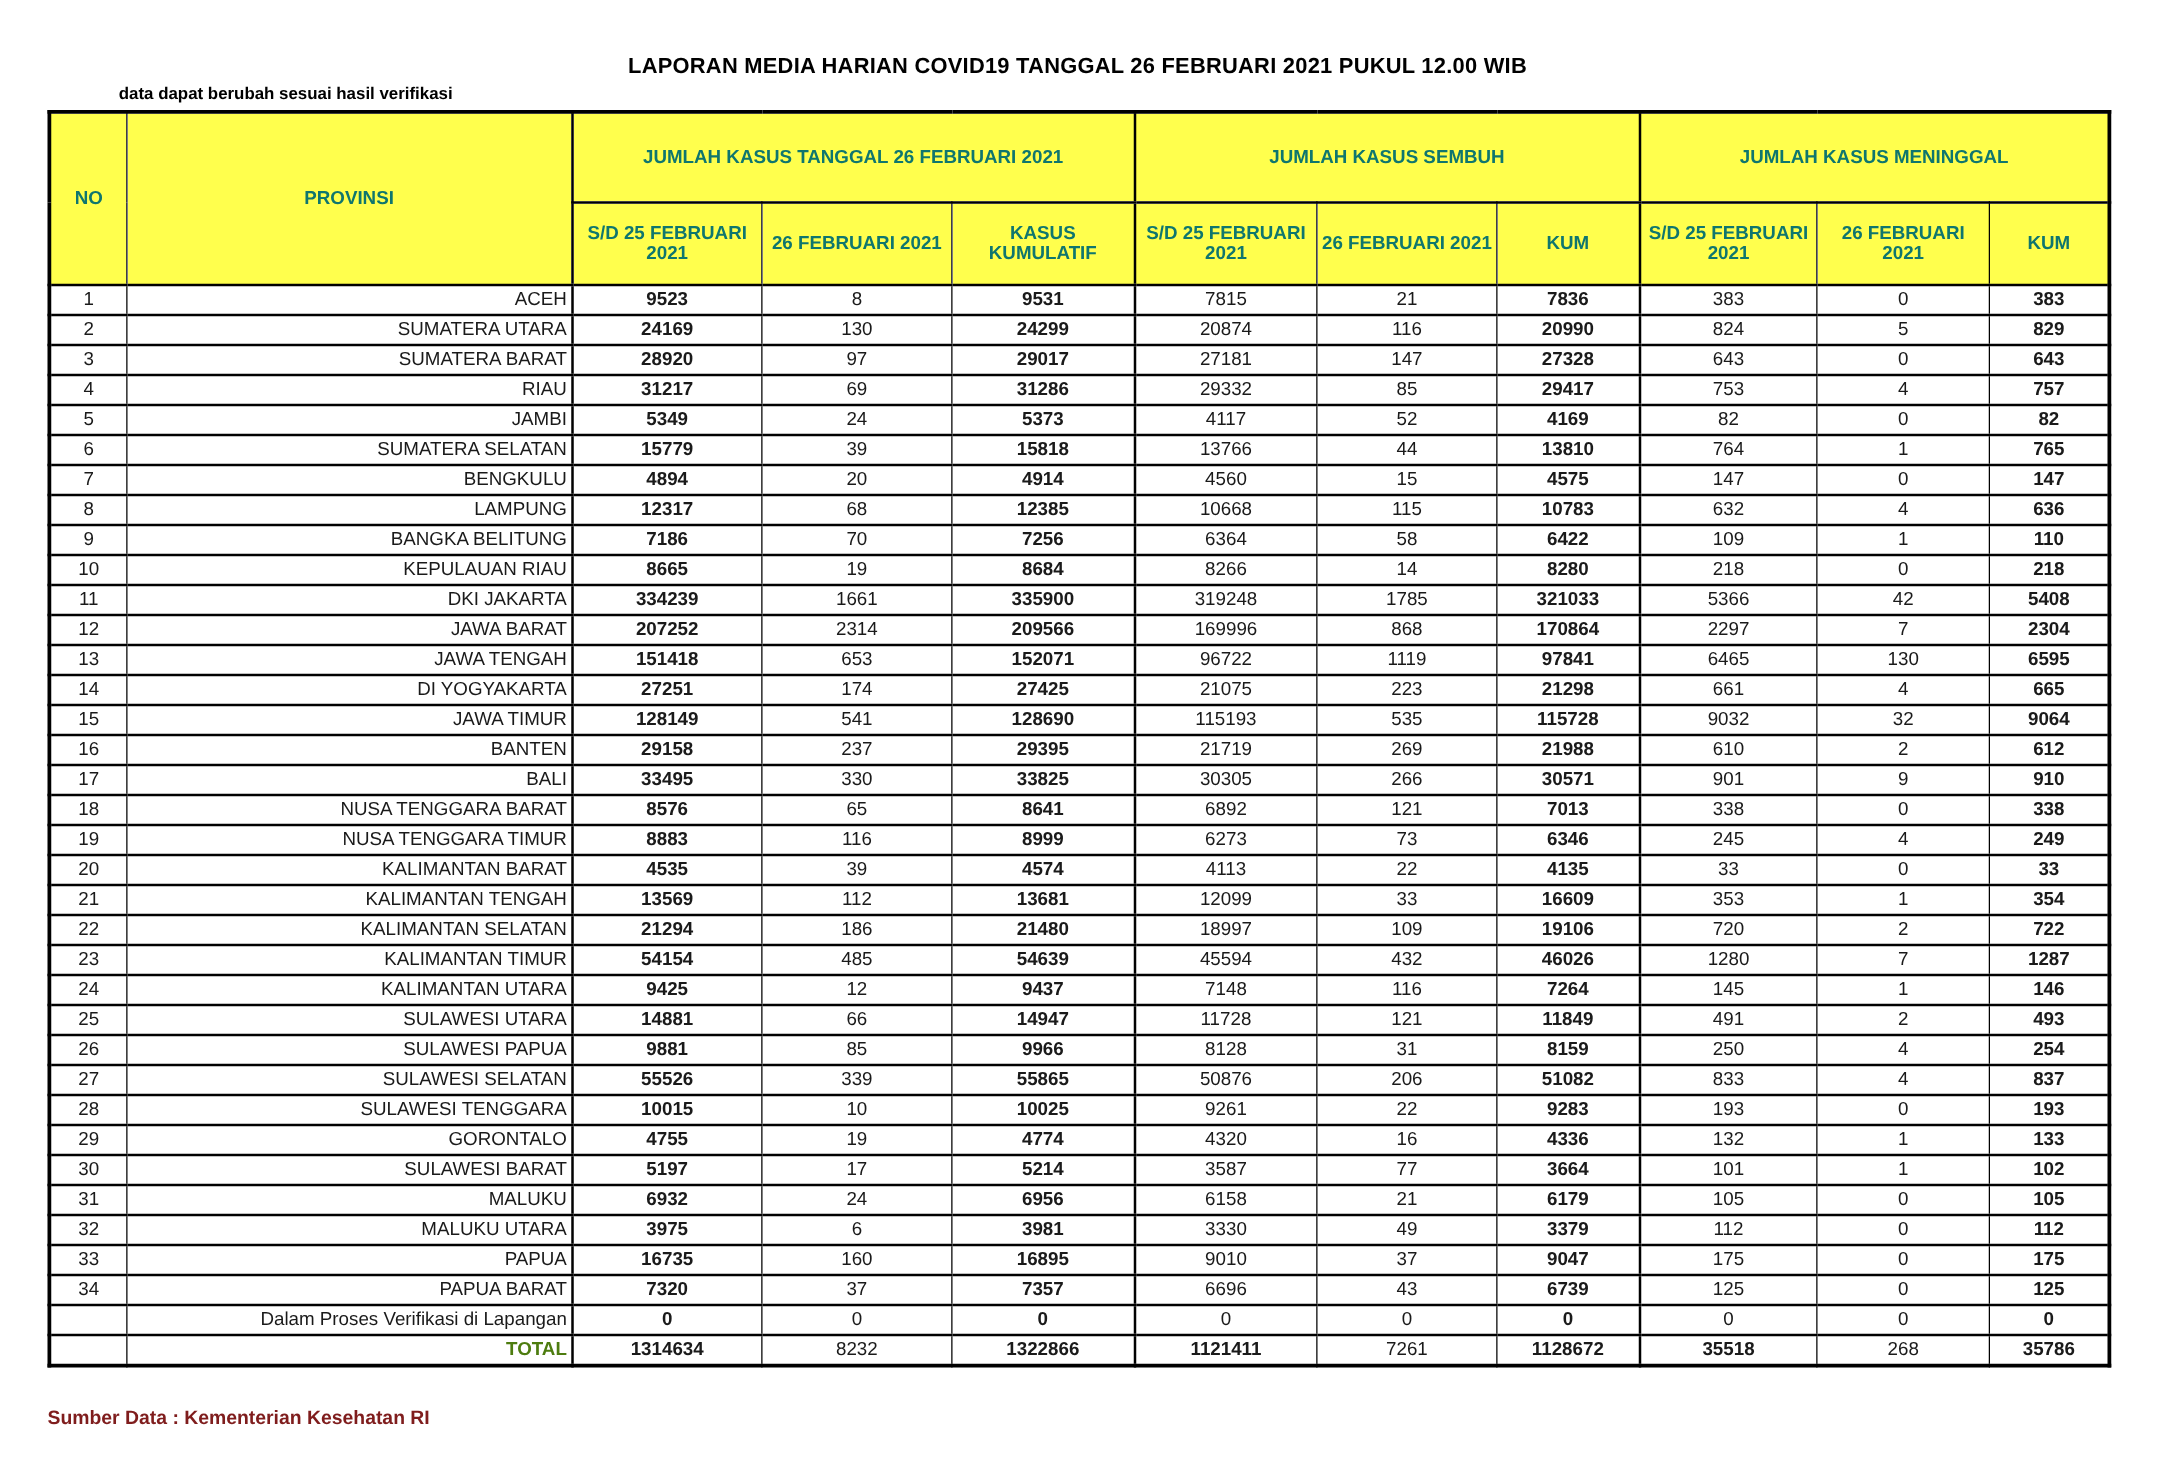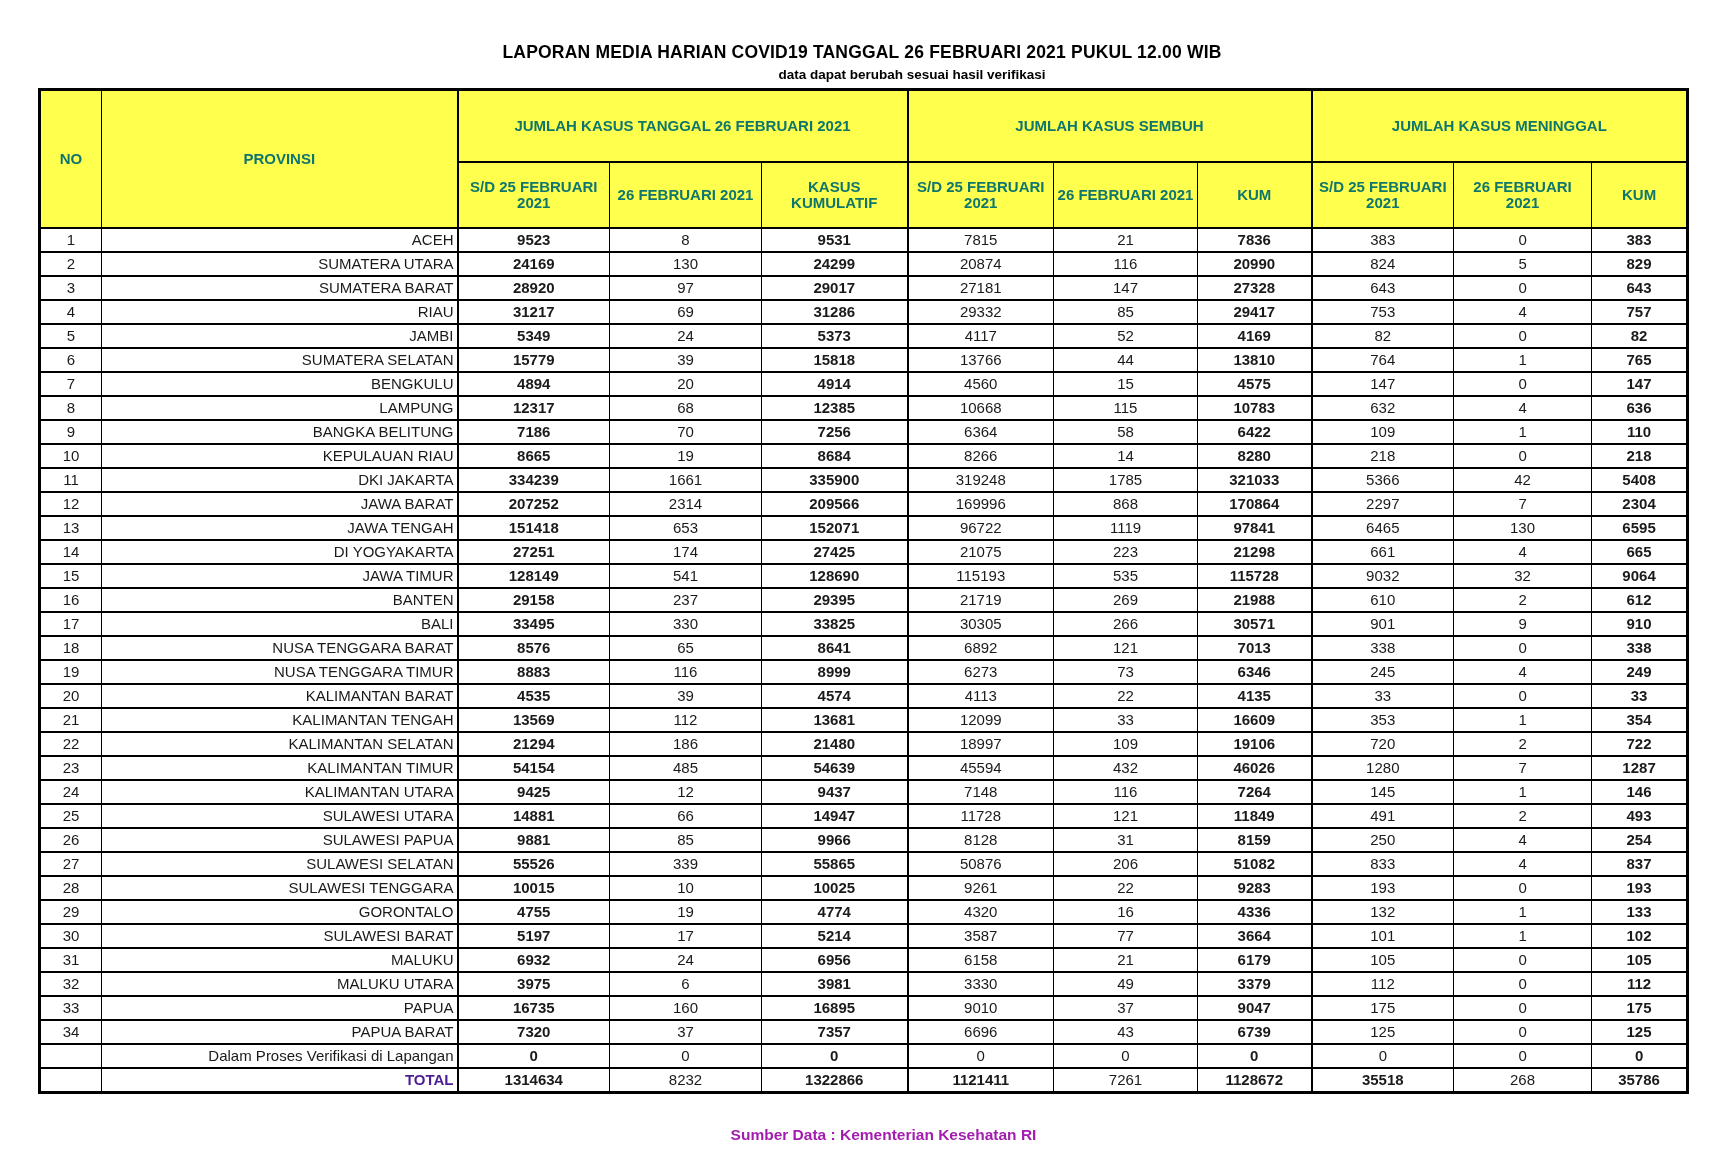--- a/index.html
+++ b/index.html
@@ -14,7 +14,7 @@
     font-size:17.5px;font-weight:700;letter-spacing:.2px;color:#000;
   }
   .note{
-    margin:2px 0 6px 95px;font-size:13.5px;font-weight:700;color:#000;text-align:center;
+    margin:2px 0 6px 95px;font-size:13.5px;font-weight:700;color:#000;
   }
   table.report{
     table-layout:fixed;border-collapse:collapse;width:1648px;margin-left:38px;

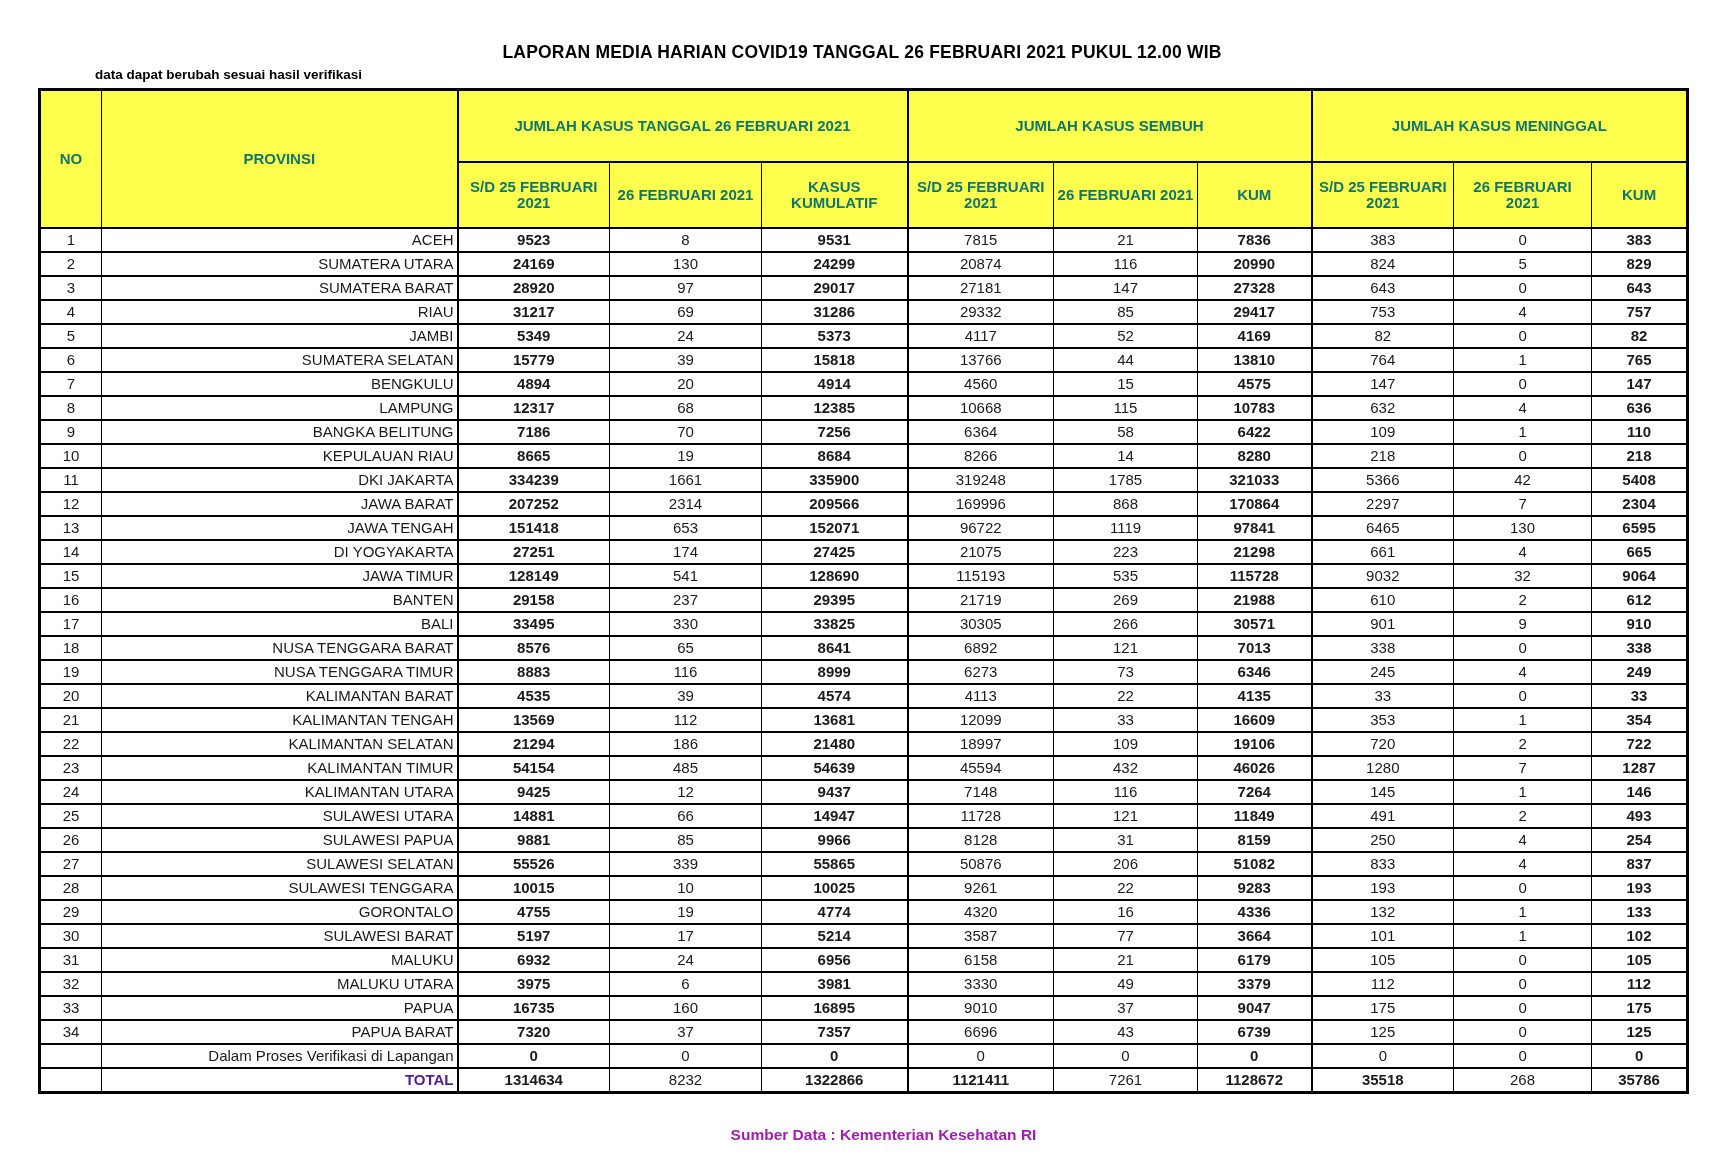--- a/index.html
+++ b/index.html
@@ -36,7 +36,7 @@
   td.c-no{height:22px;}
   td.c-prov{text-align:right;padding-left:5px;}
   td.b{font-weight:700;}
-  tr.total-row td.c-prov{font-weight:700;color:#4c1d95;}
+  tr.total-row td.c-prov{font-weight:700;color:#4d7c0f;}
   .source{
     margin:32px 0 0 38px;font-size:15.5px;font-weight:700;color:#a21caf;text-align:center;
   }

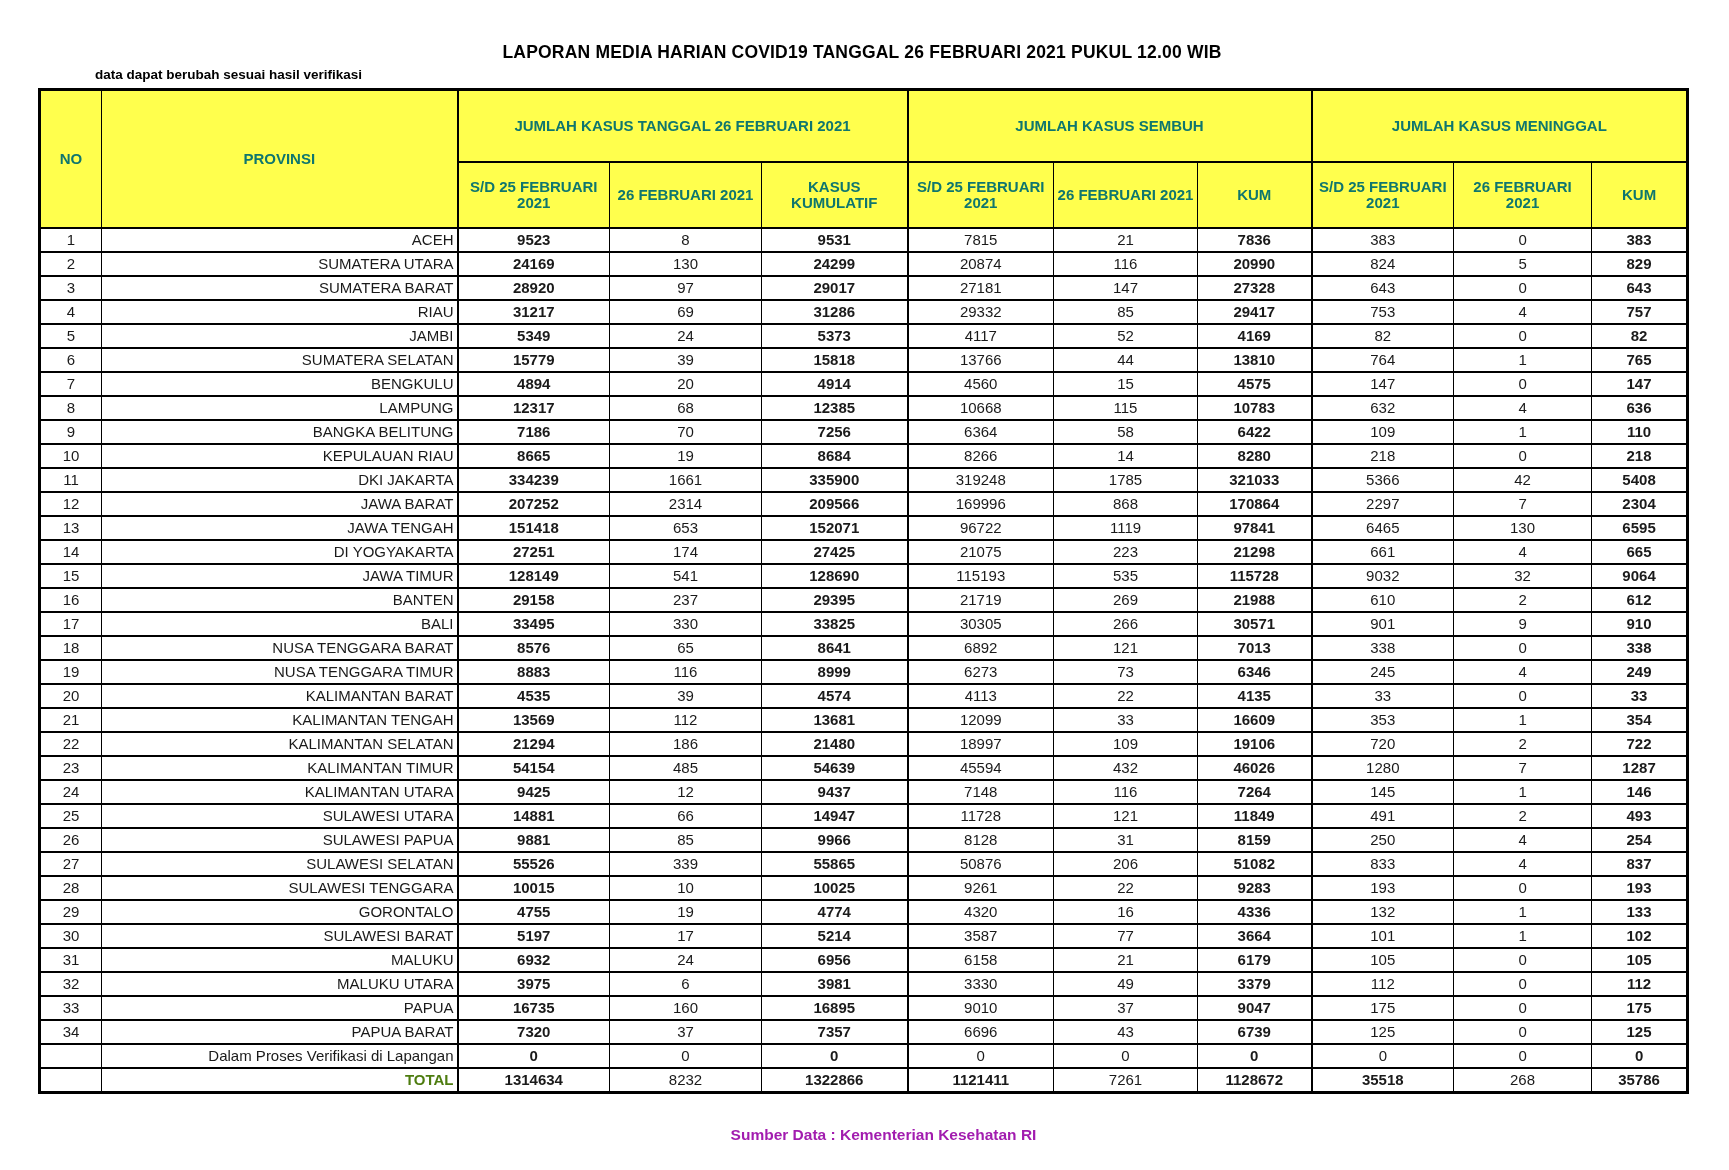--- a/index.html
+++ b/index.html
@@ -38,7 +38,7 @@
   td.b{font-weight:700;}
   tr.total-row td.c-prov{font-weight:700;color:#4d7c0f;}
   .source{
-    margin:32px 0 0 38px;font-size:15.5px;font-weight:700;color:#a21caf;text-align:center;
+    margin:32px 0 0 38px;font-size:15.5px;font-weight:700;color:#7f1d1d;
   }
 </style>
 </head>

